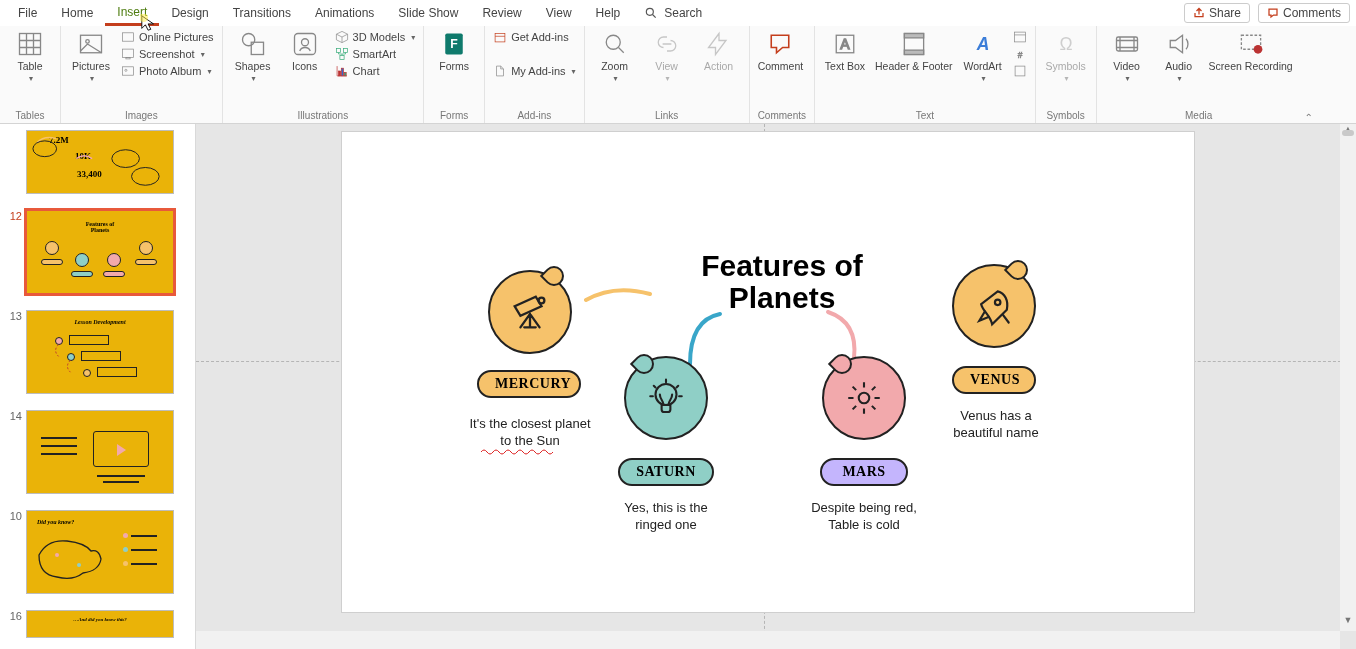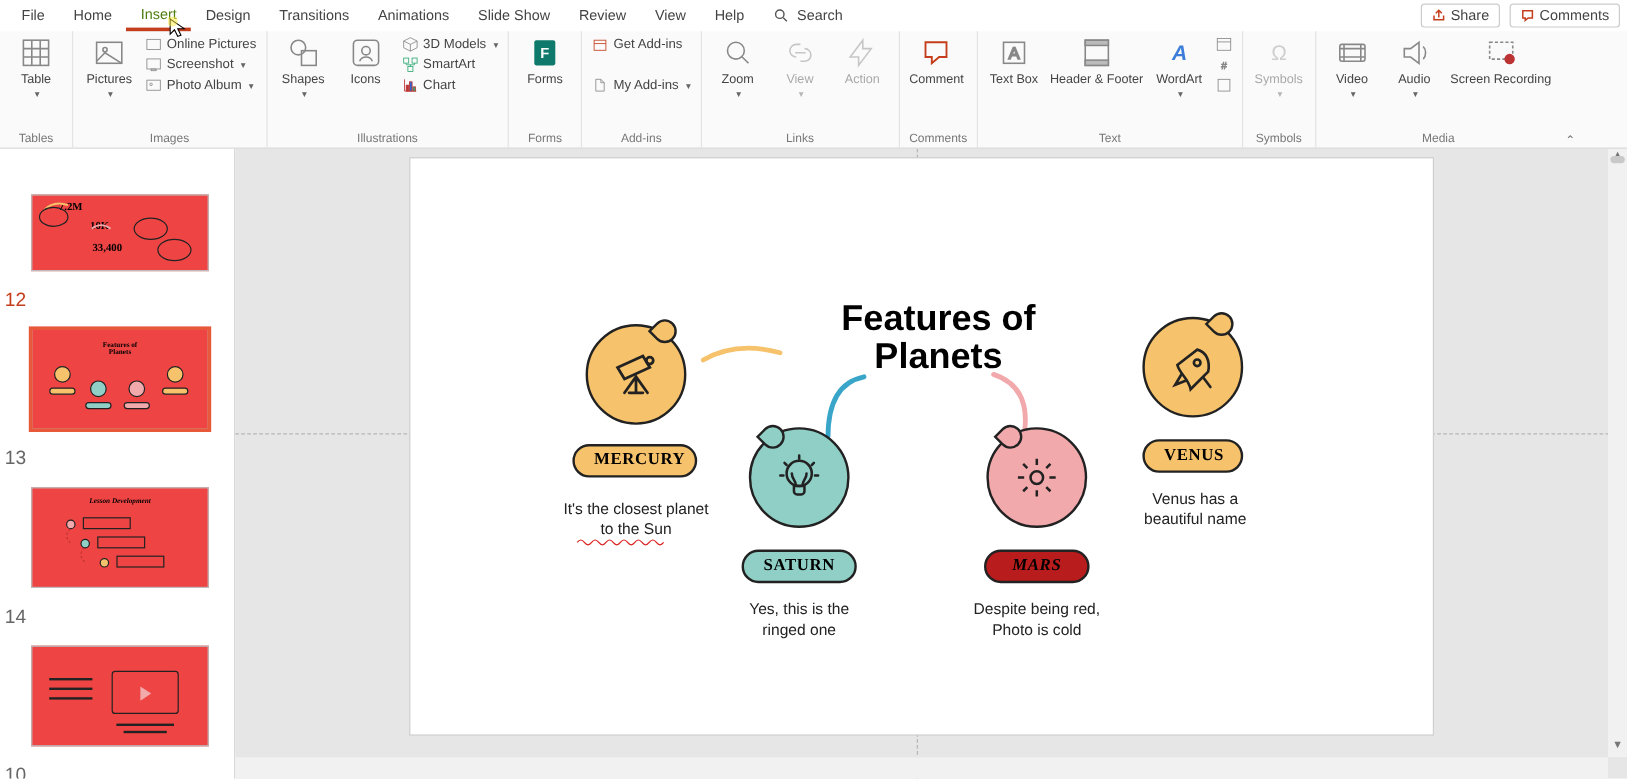--- a/index.html
+++ b/index.html
@@ -33,7 +33,7 @@
 .thumbrow { display: flex; align-items: flex-start; gap: 4px; padding: 4px 6px 12px 4px; }
 .tn-num { width: 18px; font-size: 16px; color: #666; text-align: left; }
 .tn-num.sel { color: #c43e1c; }
-.tn { width: 148px; height: 84px; border: 1px solid #bdbdbd; background: #ef4444; position: relative; overflow: hidden; margin-top: 32px; }
+.tn { width: 148px; height: 84px; border: 1px solid #bdbdbd; background: #eab308; position: relative; overflow: hidden; }
 .tn.sel { outline: 3px solid #e8593b; outline-offset: -1px; }
 
 .stage { flex: 1; background: #e6e6e6; position: relative; overflow: hidden; }

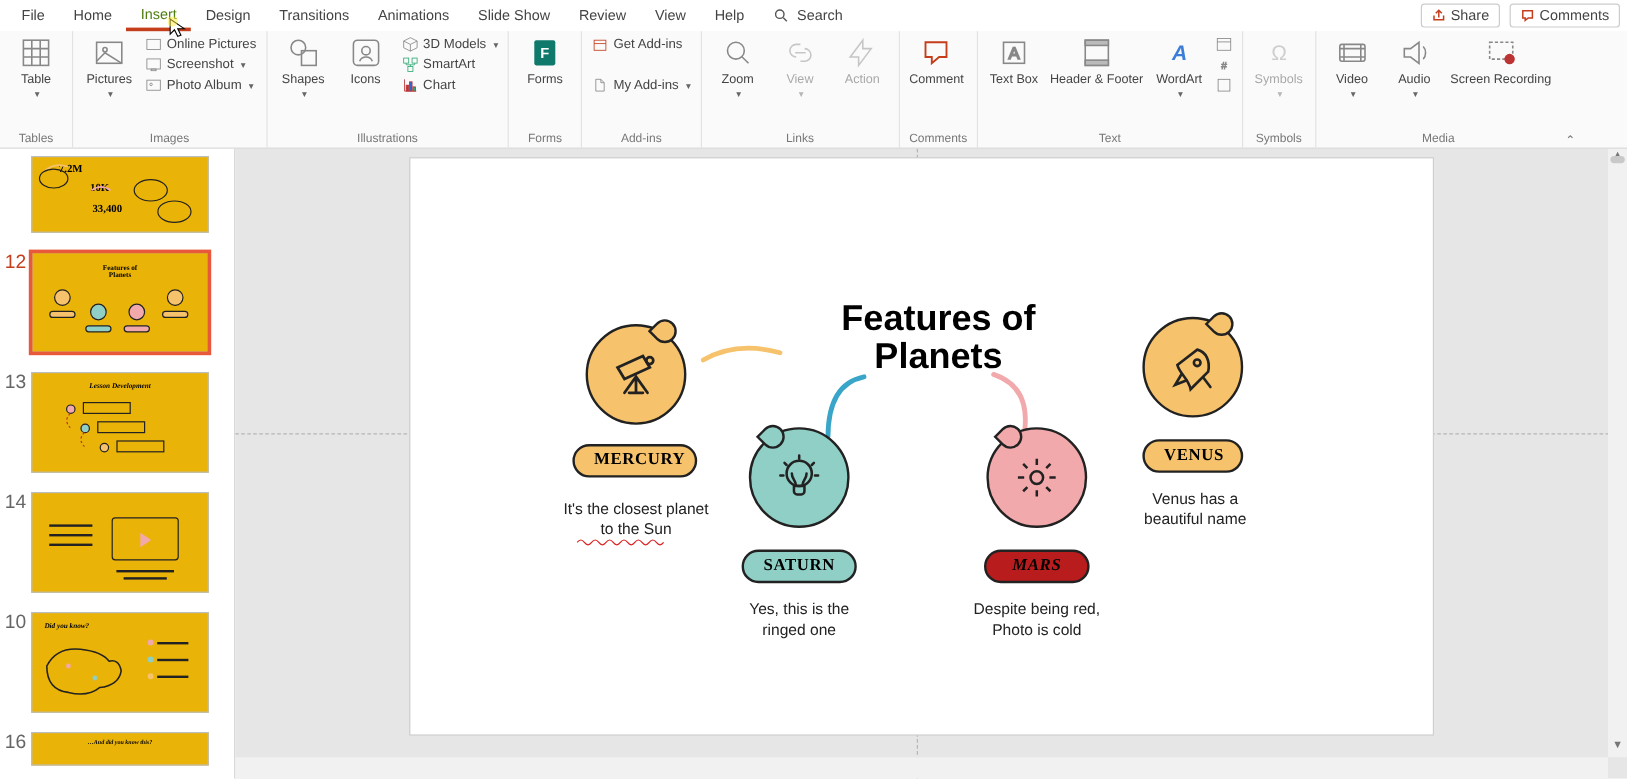--- a/index.html
+++ b/index.html
@@ -31,7 +31,7 @@
 .body { display: flex; height: calc(649px - 26px - 98px); }
 .thumbs { width: 196px; background: #fff; border-right: 1px solid #d9d9d9; overflow: hidden; padding-top: 2px; }
 .thumbrow { display: flex; align-items: flex-start; gap: 4px; padding: 4px 6px 12px 4px; }
-.tn-num { width: 18px; font-size: 16px; color: #666; text-align: left; }
+.tn-num { width: 18px; font-size: 11px; color: #666; text-align: right; }
 .tn-num.sel { color: #c43e1c; }
 .tn { width: 148px; height: 84px; border: 1px solid #bdbdbd; background: #eab308; position: relative; overflow: hidden; }
 .tn.sel { outline: 3px solid #e8593b; outline-offset: -1px; }

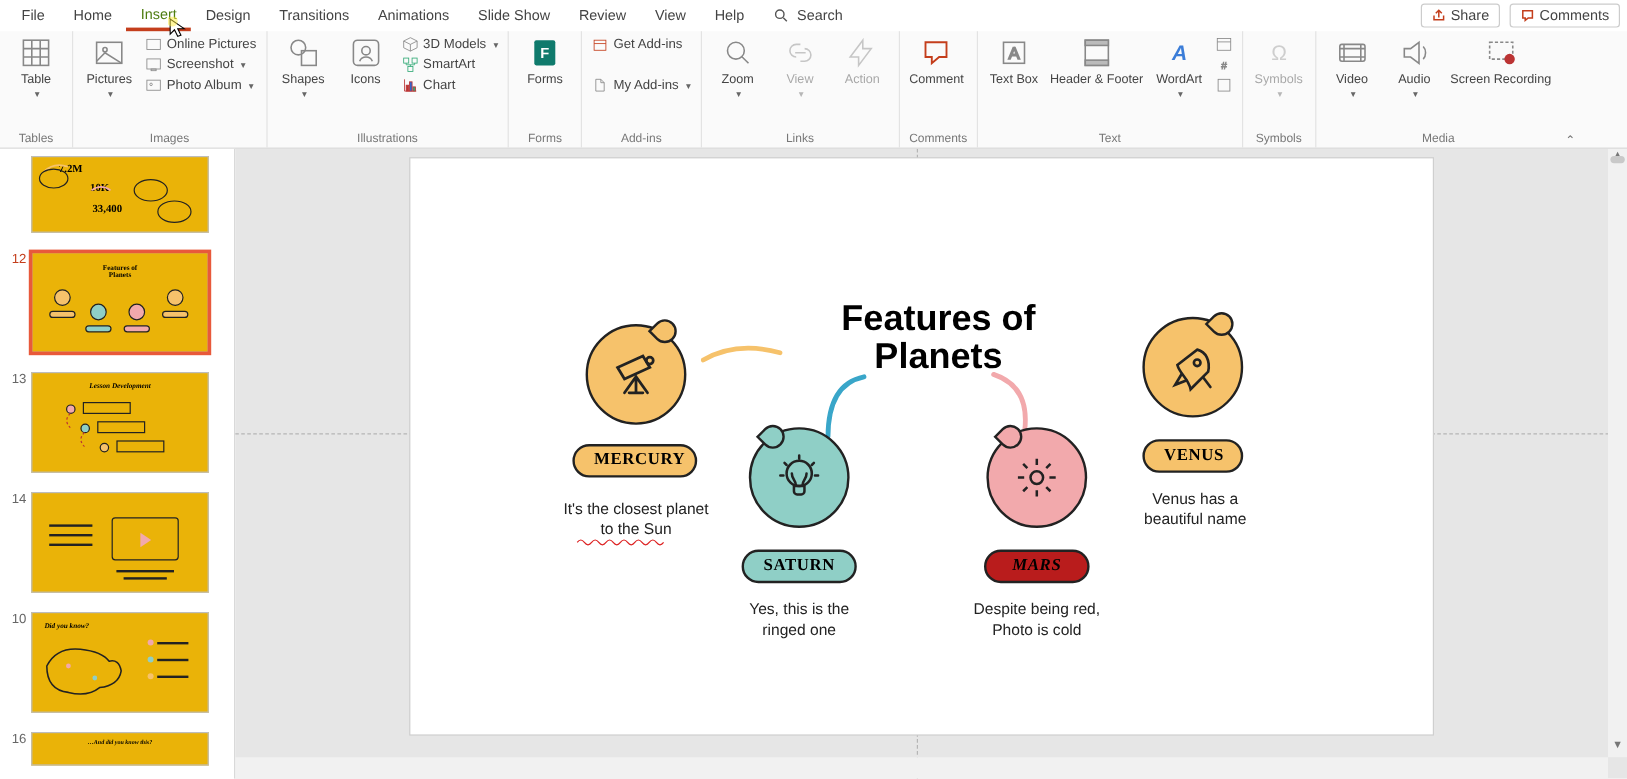--- a/index.html
+++ b/index.html
@@ -49,7 +49,7 @@
 .bubble.teal   { background: #8fcfc6; } .bubble.teal::after   { top: -4px; left: 8px; }
 .bubble.pink   { background: #f2a9ac; } .bubble.pink::after   { top: -4px; left: 8px; }
 .pill { position: absolute; border: 2.5px solid #222; border-radius: 14px; padding: 4px 16px; font-family: "Comic Sans MS",cursive; font-weight: 700; font-size: 14px; letter-spacing: .5px; text-transform: uppercase; text-align: center; }
-.pill.orange { background: #f6c26b; } .pill.teal { background: #8fcfc6; } .pill.pink { background: #b91c1c; font-style: italic; }
+.pill.orange { background: #f6c26b; } .pill.teal { background: #8fcfc6; } .pill.pink { background: #c4b5fd; }
 .desc { position: absolute; font-size: 13px; color: #222; text-align: center; line-height: 1.3; }
 .squig { position: absolute; }
 

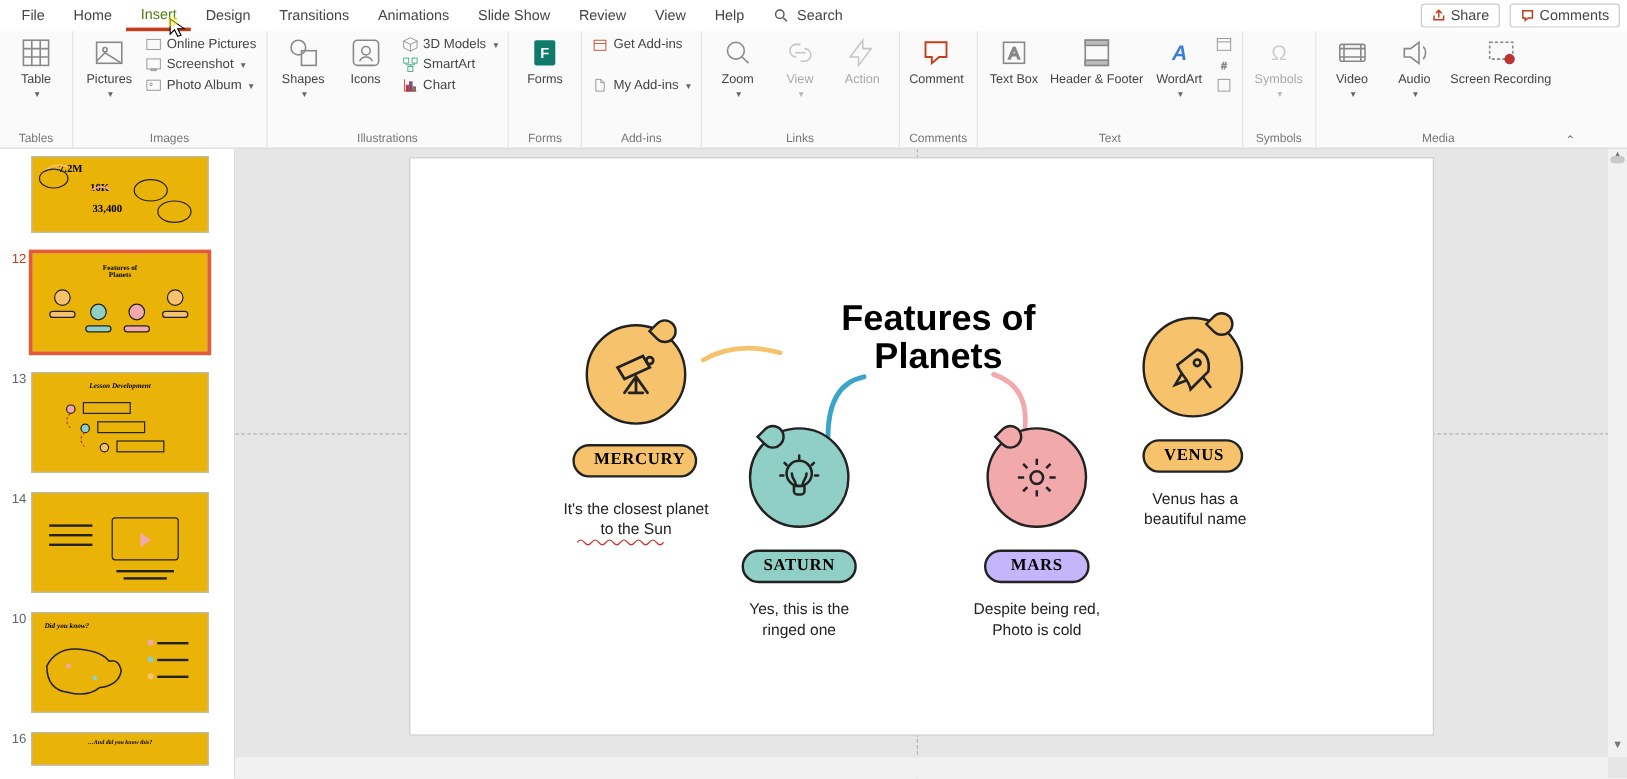--- a/index.html
+++ b/index.html
@@ -498,7 +498,7 @@
           </svg>
       </div>
       <div class="pill pink" style="left:478px;top:326px;width:88px">Mars</div>
-      <div class="desc" style="left:458px;top:368px;width:128px">Despite being red, Photo is cold</div>
+      <div class="desc" style="left:458px;top:368px;width:128px">Despite being red, Table is cold</div>
 
       <div class="bubble orange" style="left:610px;top:132px;width:84px;height:84px">
         <svg width="44" height="44" viewBox="0 0 48 48" fill="none" stroke="#222" stroke-width="2.4" stroke-linecap="round">

